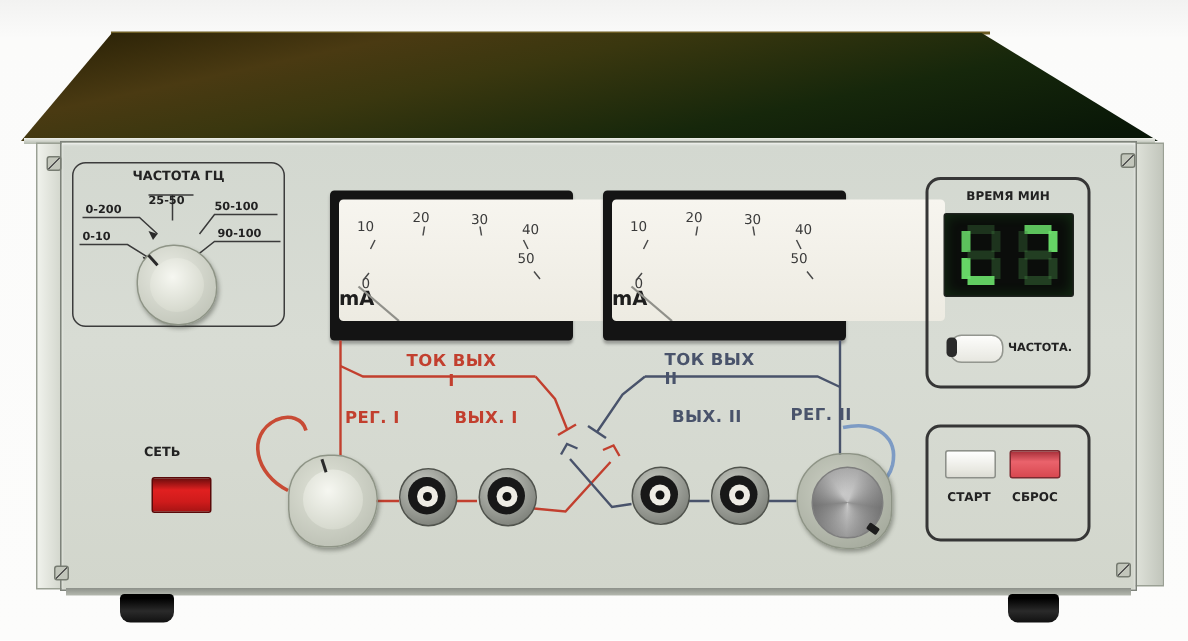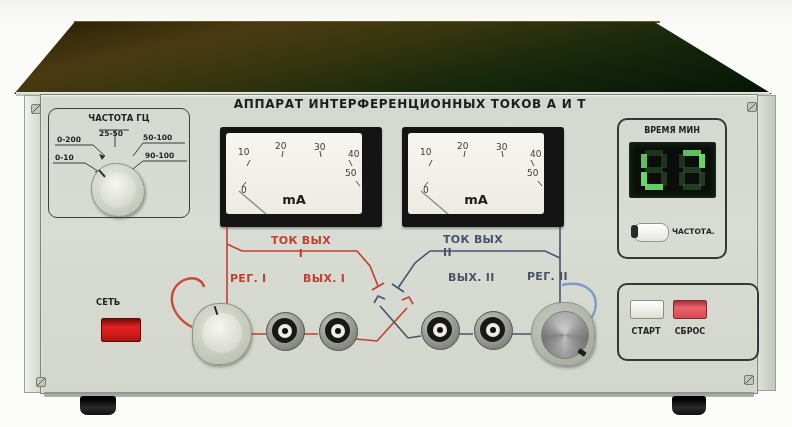--- a/index.html
+++ b/index.html
@@ -147,7 +147,6 @@
   <div class="screw" style="left:36px;top:377px;"></div>
   <div class="screw" style="left:744px;top:375px;"></div>
 
-  <div class="title">АППАРАТ ИНТЕРФЕРЕНЦИОННЫХ ТОКОВ А И Т</div>
 
   <div class="freq-box">
     <div class="freq-title">ЧАСТОТА ГЦ</div>

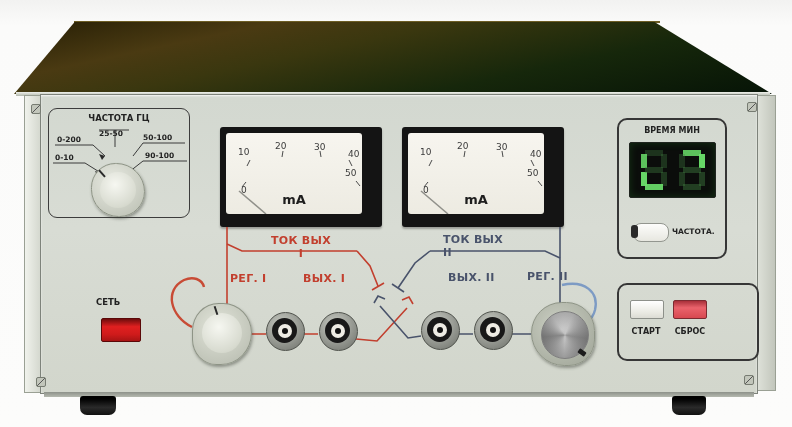--- a/index.html
+++ b/index.html
@@ -57,8 +57,8 @@
   
   .meter{position:absolute;width:162px;height:100px;background:#141414;border-radius:3px;
     box-shadow:0 2px 2px rgba(40,40,40,.35);}
-  .meter .face{position:absolute;left:6px;top:6px;width:136px;height:81px;border-radius:3px;
-    background:linear-gradient(180deg,#f7f5ef,#edebe2);}
+  .meter .face{position:absolute;left:6px;top:6px;width:174px;height:81px;border-radius:3px;
+    background:linear-gradient(180deg,#f7f5ef,#edebe2);padding-left:48px;}
   .m1{left:220px;top:127px;} .m2{left:402px;top:127px;}
   .mnum{position:absolute;font-size:9px;color:#3a3a3a;}
   .n10{left:12px;top:14px;} .n20{left:49px;top:8px;} .n30{left:88px;top:9px;}

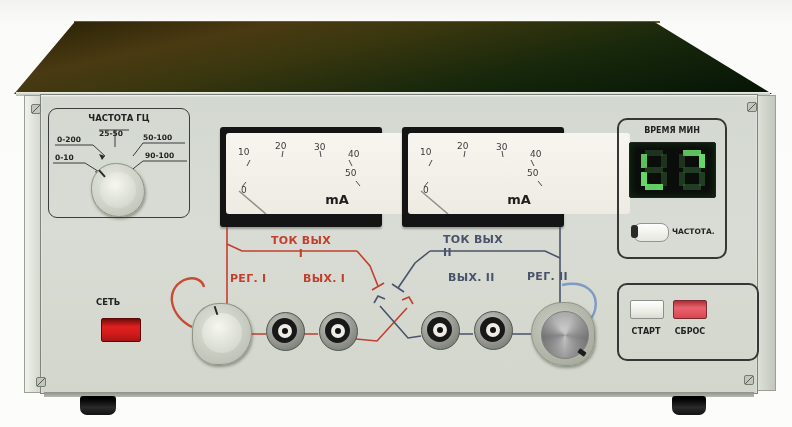--- a/index.html
+++ b/index.html
@@ -63,7 +63,7 @@
   .mnum{position:absolute;font-size:9px;color:#3a3a3a;}
   .n10{left:12px;top:14px;} .n20{left:49px;top:8px;} .n30{left:88px;top:9px;}
   .n40{left:122px;top:16px;text-align:right;} .n0{left:15px;top:52px;} .n50{left:119px;top:35px;}
-  .munit{position:absolute;left:0;right:0;top:59px;text-align:center;
+  .munit{position:absolute;left:0;right:0;top:59px;
     font-size:13px;font-weight:bold;color:#1e1e1e;}
   .mticks{position:absolute;left:0;top:0;}
   

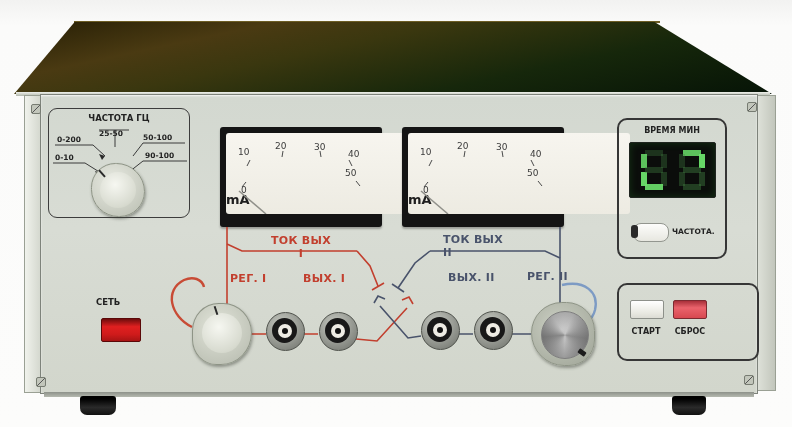--- a/index.html
+++ b/index.html
@@ -117,7 +117,7 @@
   .set-label{position:absolute;left:53px;top:107px;font-size:7.5px;font-weight:bold;color:#222;}
   
   .control-box{position:absolute;left:617px;top:283px;width:106px;height:74px;
-    border:2px solid #363636;border-radius:10px;padding-left:32px;}
+    border:2px solid #363636;border-radius:10px;}
   .start-btn{position:absolute;left:11px;top:15px;width:32px;height:17px;border-radius:2px;
     border:1px solid #8d908a;background:linear-gradient(180deg,#ffffff,#e9e9e2 70%,#dcdcd4);}
   .reset-btn{position:absolute;left:54px;top:15px;width:32px;height:17px;border-radius:2px;

